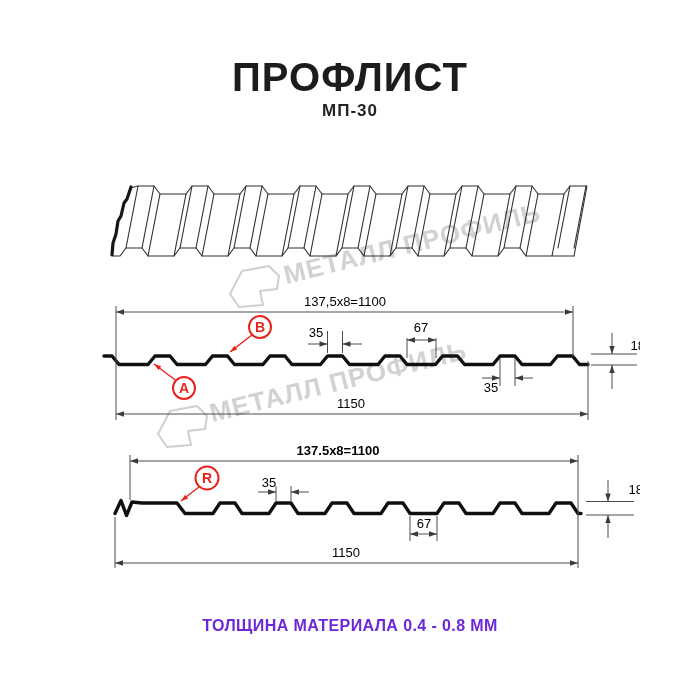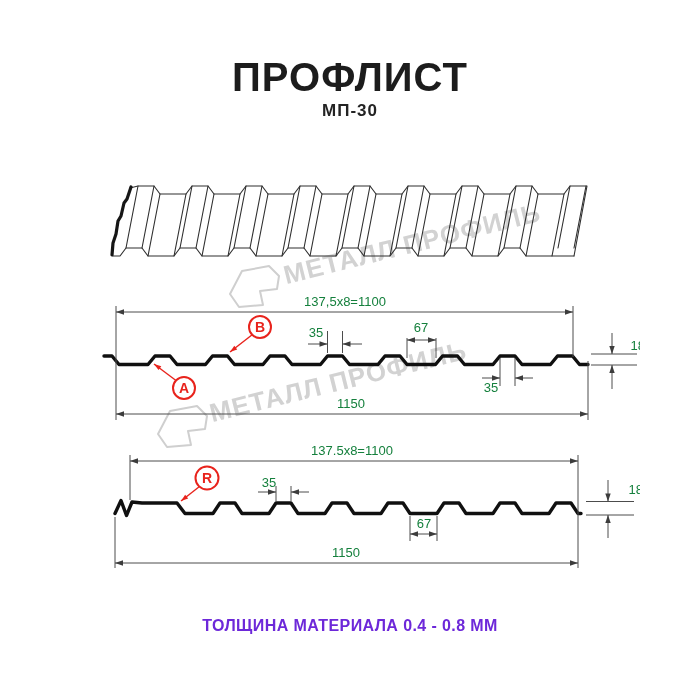--- a/index.html
+++ b/index.html
@@ -16,7 +16,7 @@
          transform:rotate(-14deg);z-index:1;}
   .wm-logo{position:absolute;z-index:1;}
   #draw{position:absolute;left:0;top:0;z-index:2;}
-  .dim{position:absolute;z-index:3;font-size:13px;color:#15803d;text-align:center;
+  .dim{position:absolute;z-index:3;font-size:13px;color:#000000;text-align:center;
        line-height:14px;white-space:nowrap;}
   .dim.left{text-align:right;}
   .marker-letter{position:absolute;z-index:4;width:20px;text-align:center;

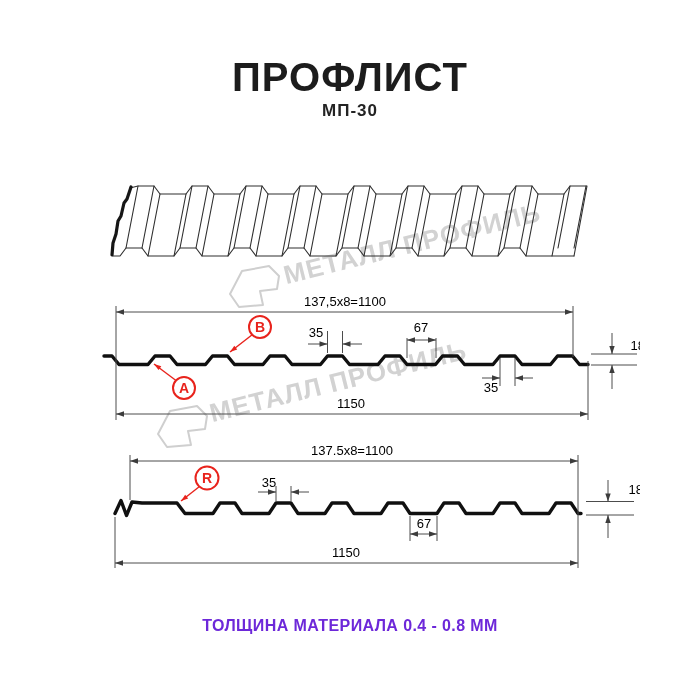--- a/index.html
+++ b/index.html
@@ -168,7 +168,7 @@
   <div class="marker-letter" style="left:174px;top:379px;">A</div>
   <div class="marker-letter" style="left:250px;top:318px;">B</div>
 
-  <div class="dim" style="left:272px;top:444px;width:160px;">137.5x8=1100</div>
+  <div class="dim" style="left:258px;top:444px;width:160px;font-weight:bold;">137.5x8=1100</div>
   <div class="dim" style="left:255px;top:476px;width:28px;">35</div>
   <div class="dim" style="left:410px;top:517px;width:28px;">67</div>
   <div class="dim left" style="left:613px;top:483px;width:30px;">18</div>

